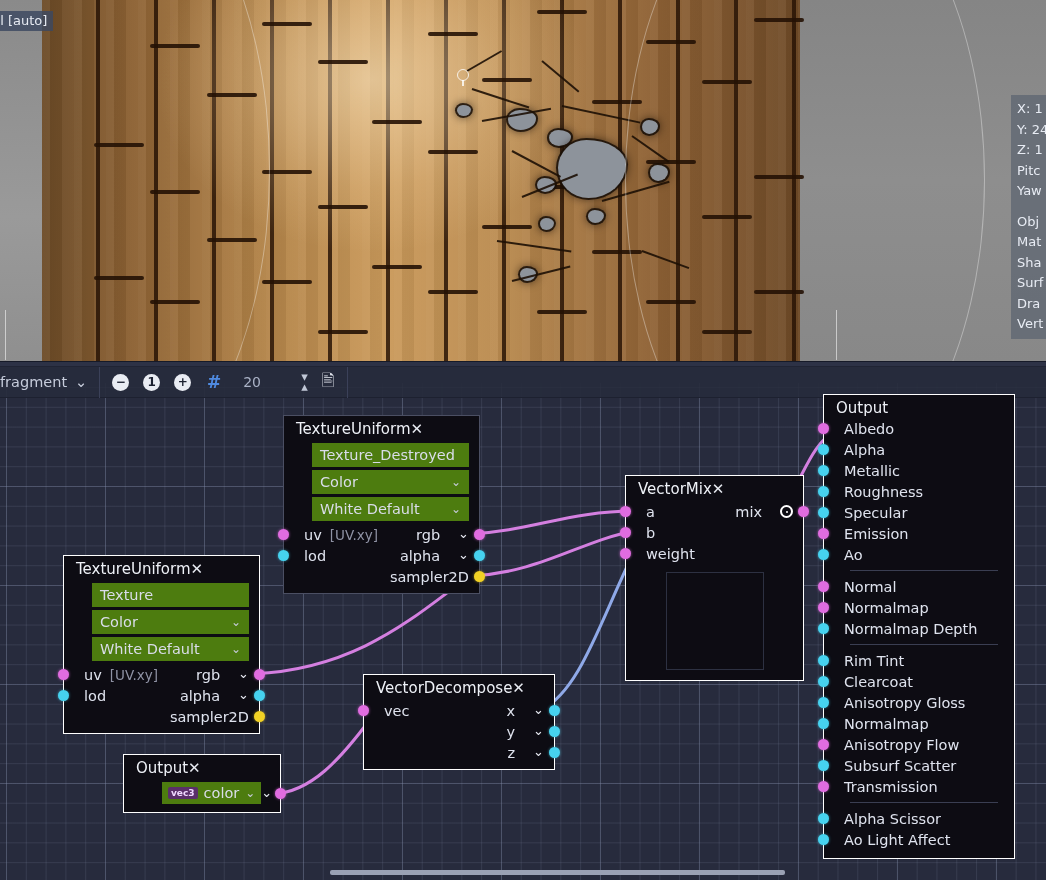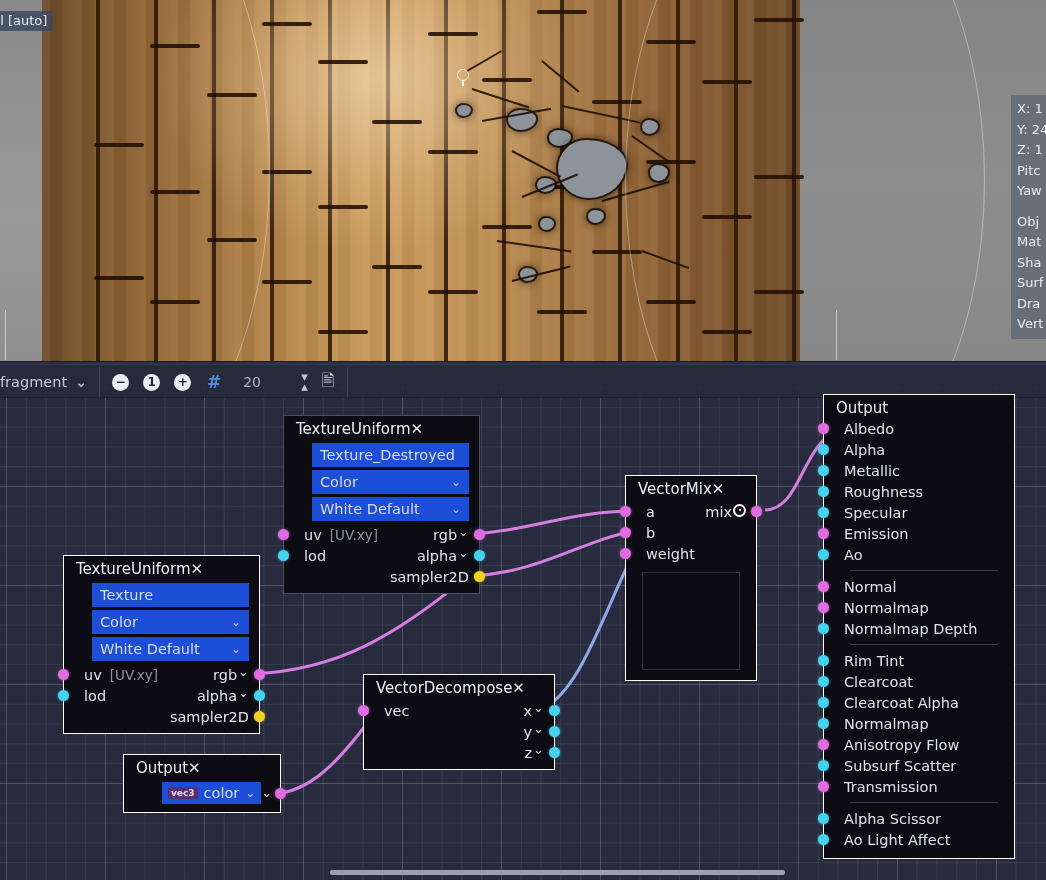--- a/index.html
+++ b/index.html
@@ -161,7 +161,7 @@
 
   .field {
     margin: 2px 10px 3px 28px;
-    background: #1d4ed8;
+    background: #4d7c0f;
     color: #d9dde9;
     padding: 4px 8px;
     font-size: 14.5px;

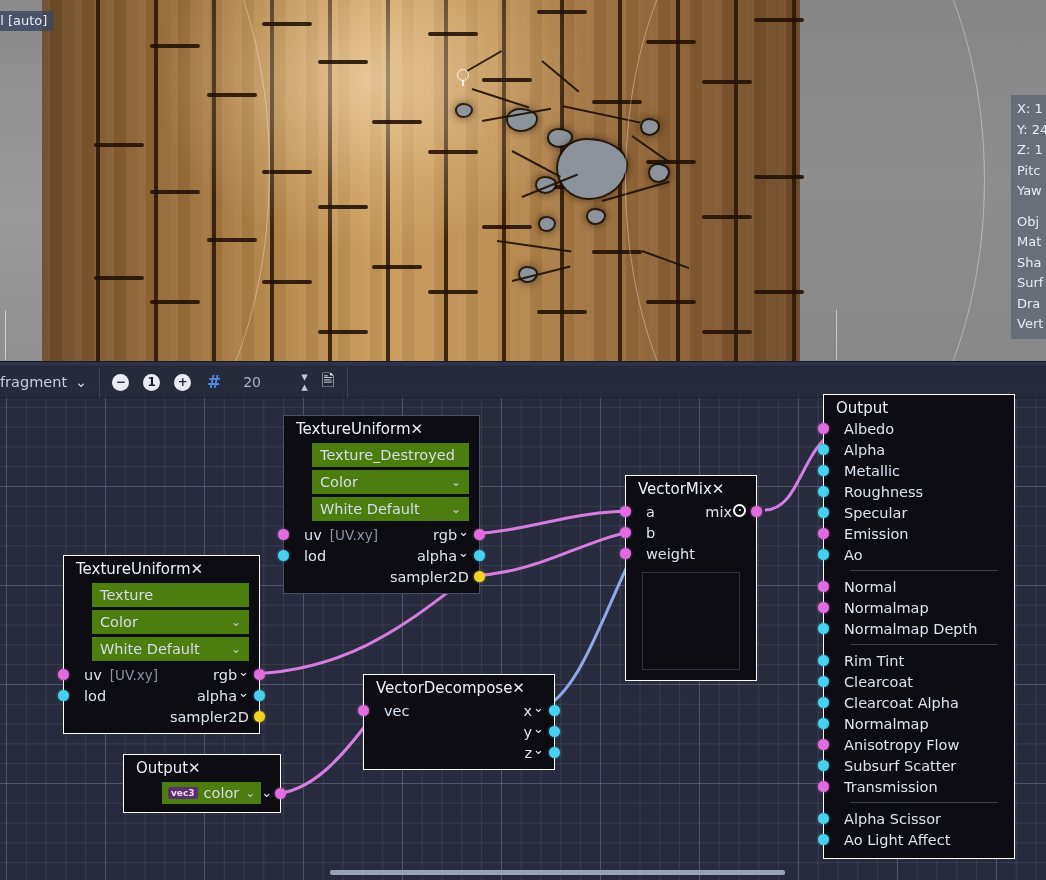--- a/index.html
+++ b/index.html
@@ -455,7 +455,7 @@
       </div>
     </div>
 
-    <div class="node sel" style="left:625px; top:114px; width:132px;">
+    <div class="node sel" style="left:625px; top:114px; width:179px;">
       <div class="node-title">
         <span>VectorMix</span>
         <span class="node-close">✕</span>

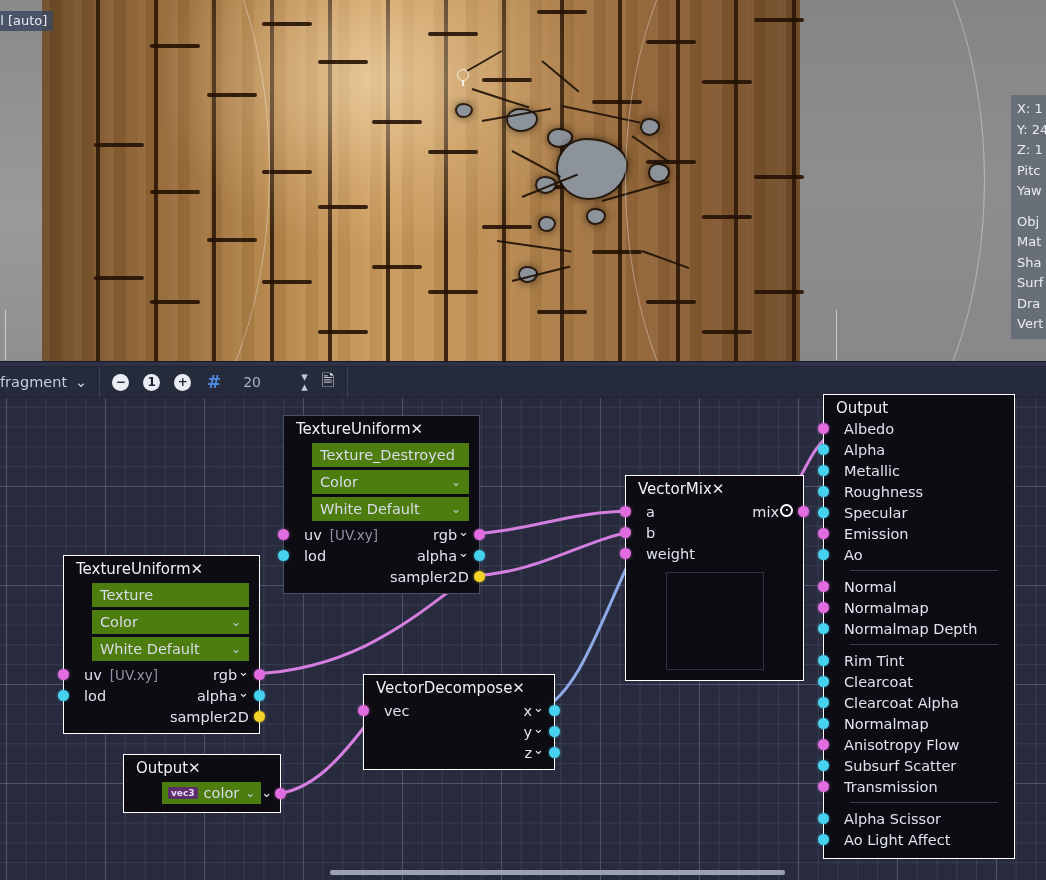--- a/index.html
+++ b/index.html
@@ -187,7 +187,7 @@
 
   .p-label { margin-left: 10px; color: #dfe3ee; }
   .p-sub { margin-left: 8px; color: #8f93a5; font-size: 13.5px; }
-  .p-right { margin-left: auto; display: flex; gap: 1px; }
+  .p-right { margin-left: auto; display: flex; align-items: center; gap: 18px; }
   .curve-ico { color: #e9ecf4; font-size: 13px; line-height: 0.8; }
   .eye-ico {
     width: 13px; height: 13px; border-radius: 50%;

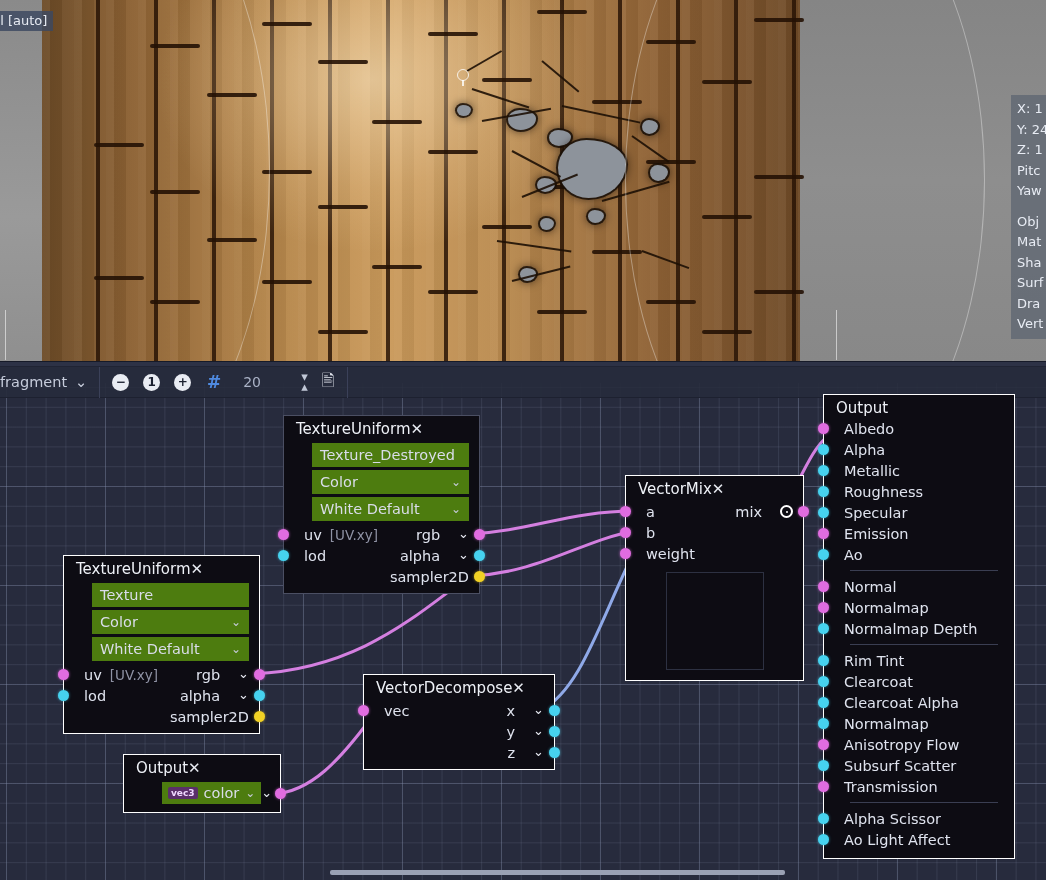--- a/index.html
+++ b/index.html
@@ -596,7 +596,7 @@
           </div>
         <div class="port-row">
             <span class="dot cyan out-left"></span>
-            <span class="p-label">Clearcoat Alpha</span>
+            <span class="p-label">Anisotropy Gloss</span>
           </div>
         <div class="port-row">
             <span class="dot cyan out-left"></span>

